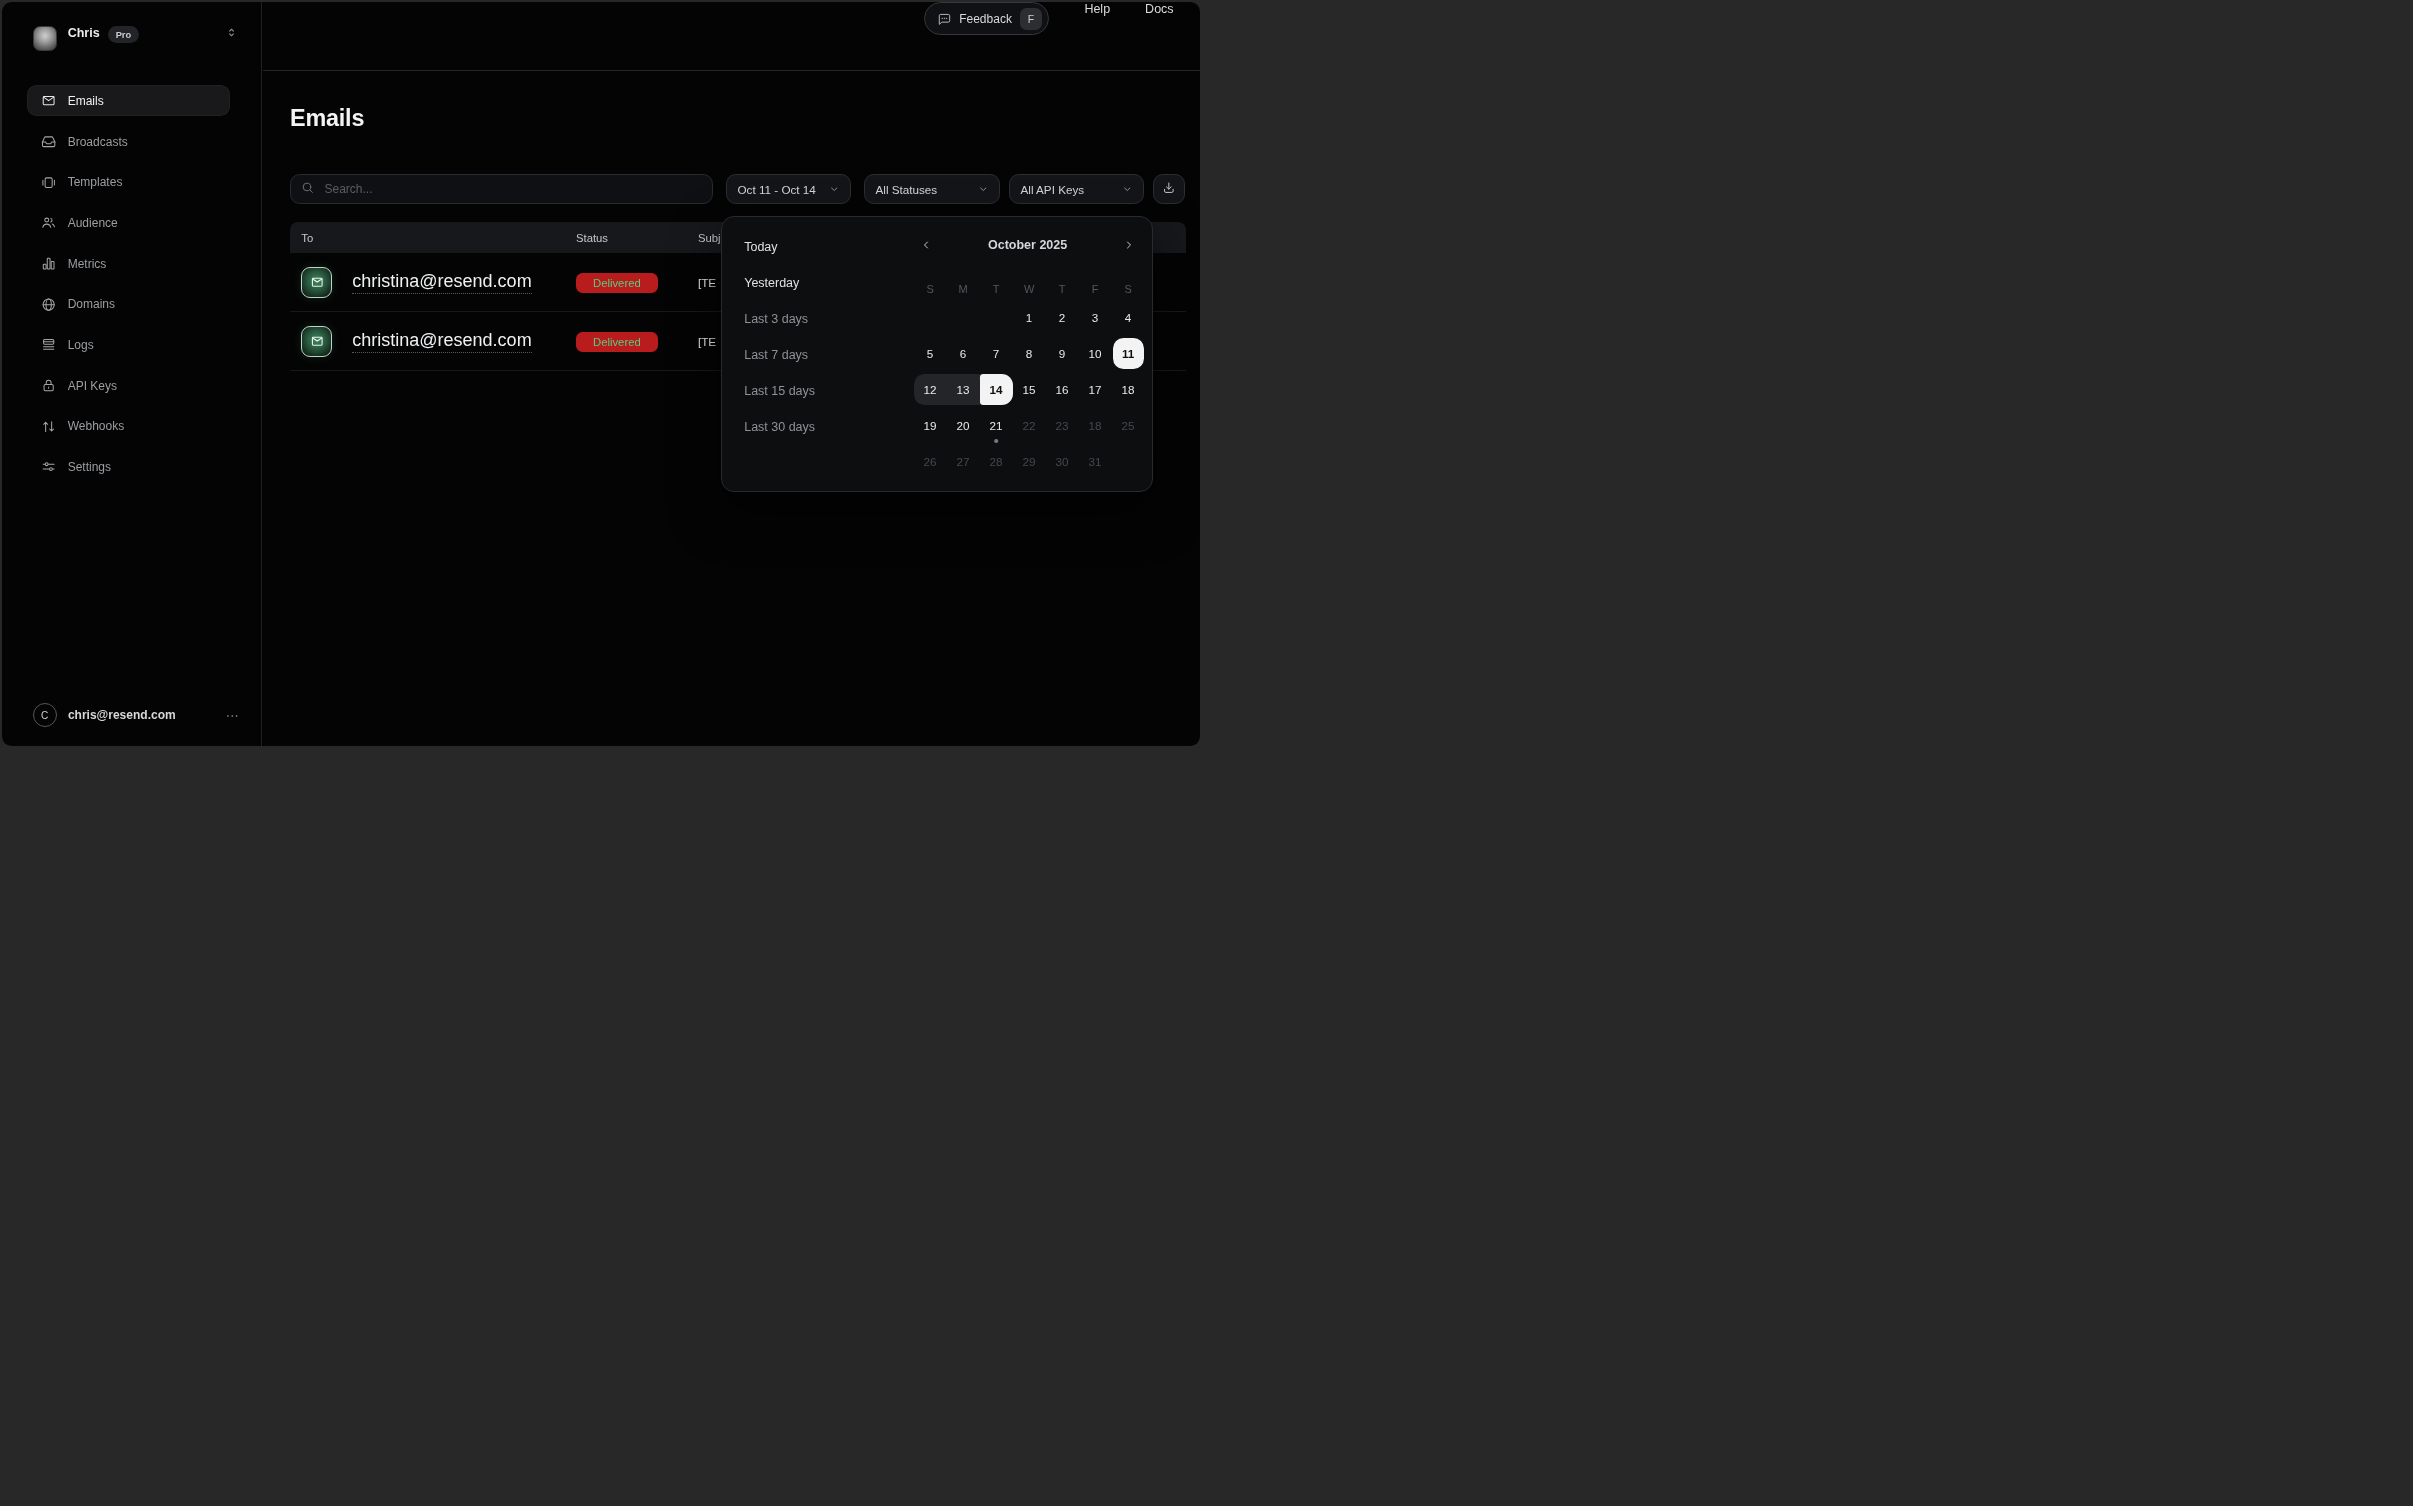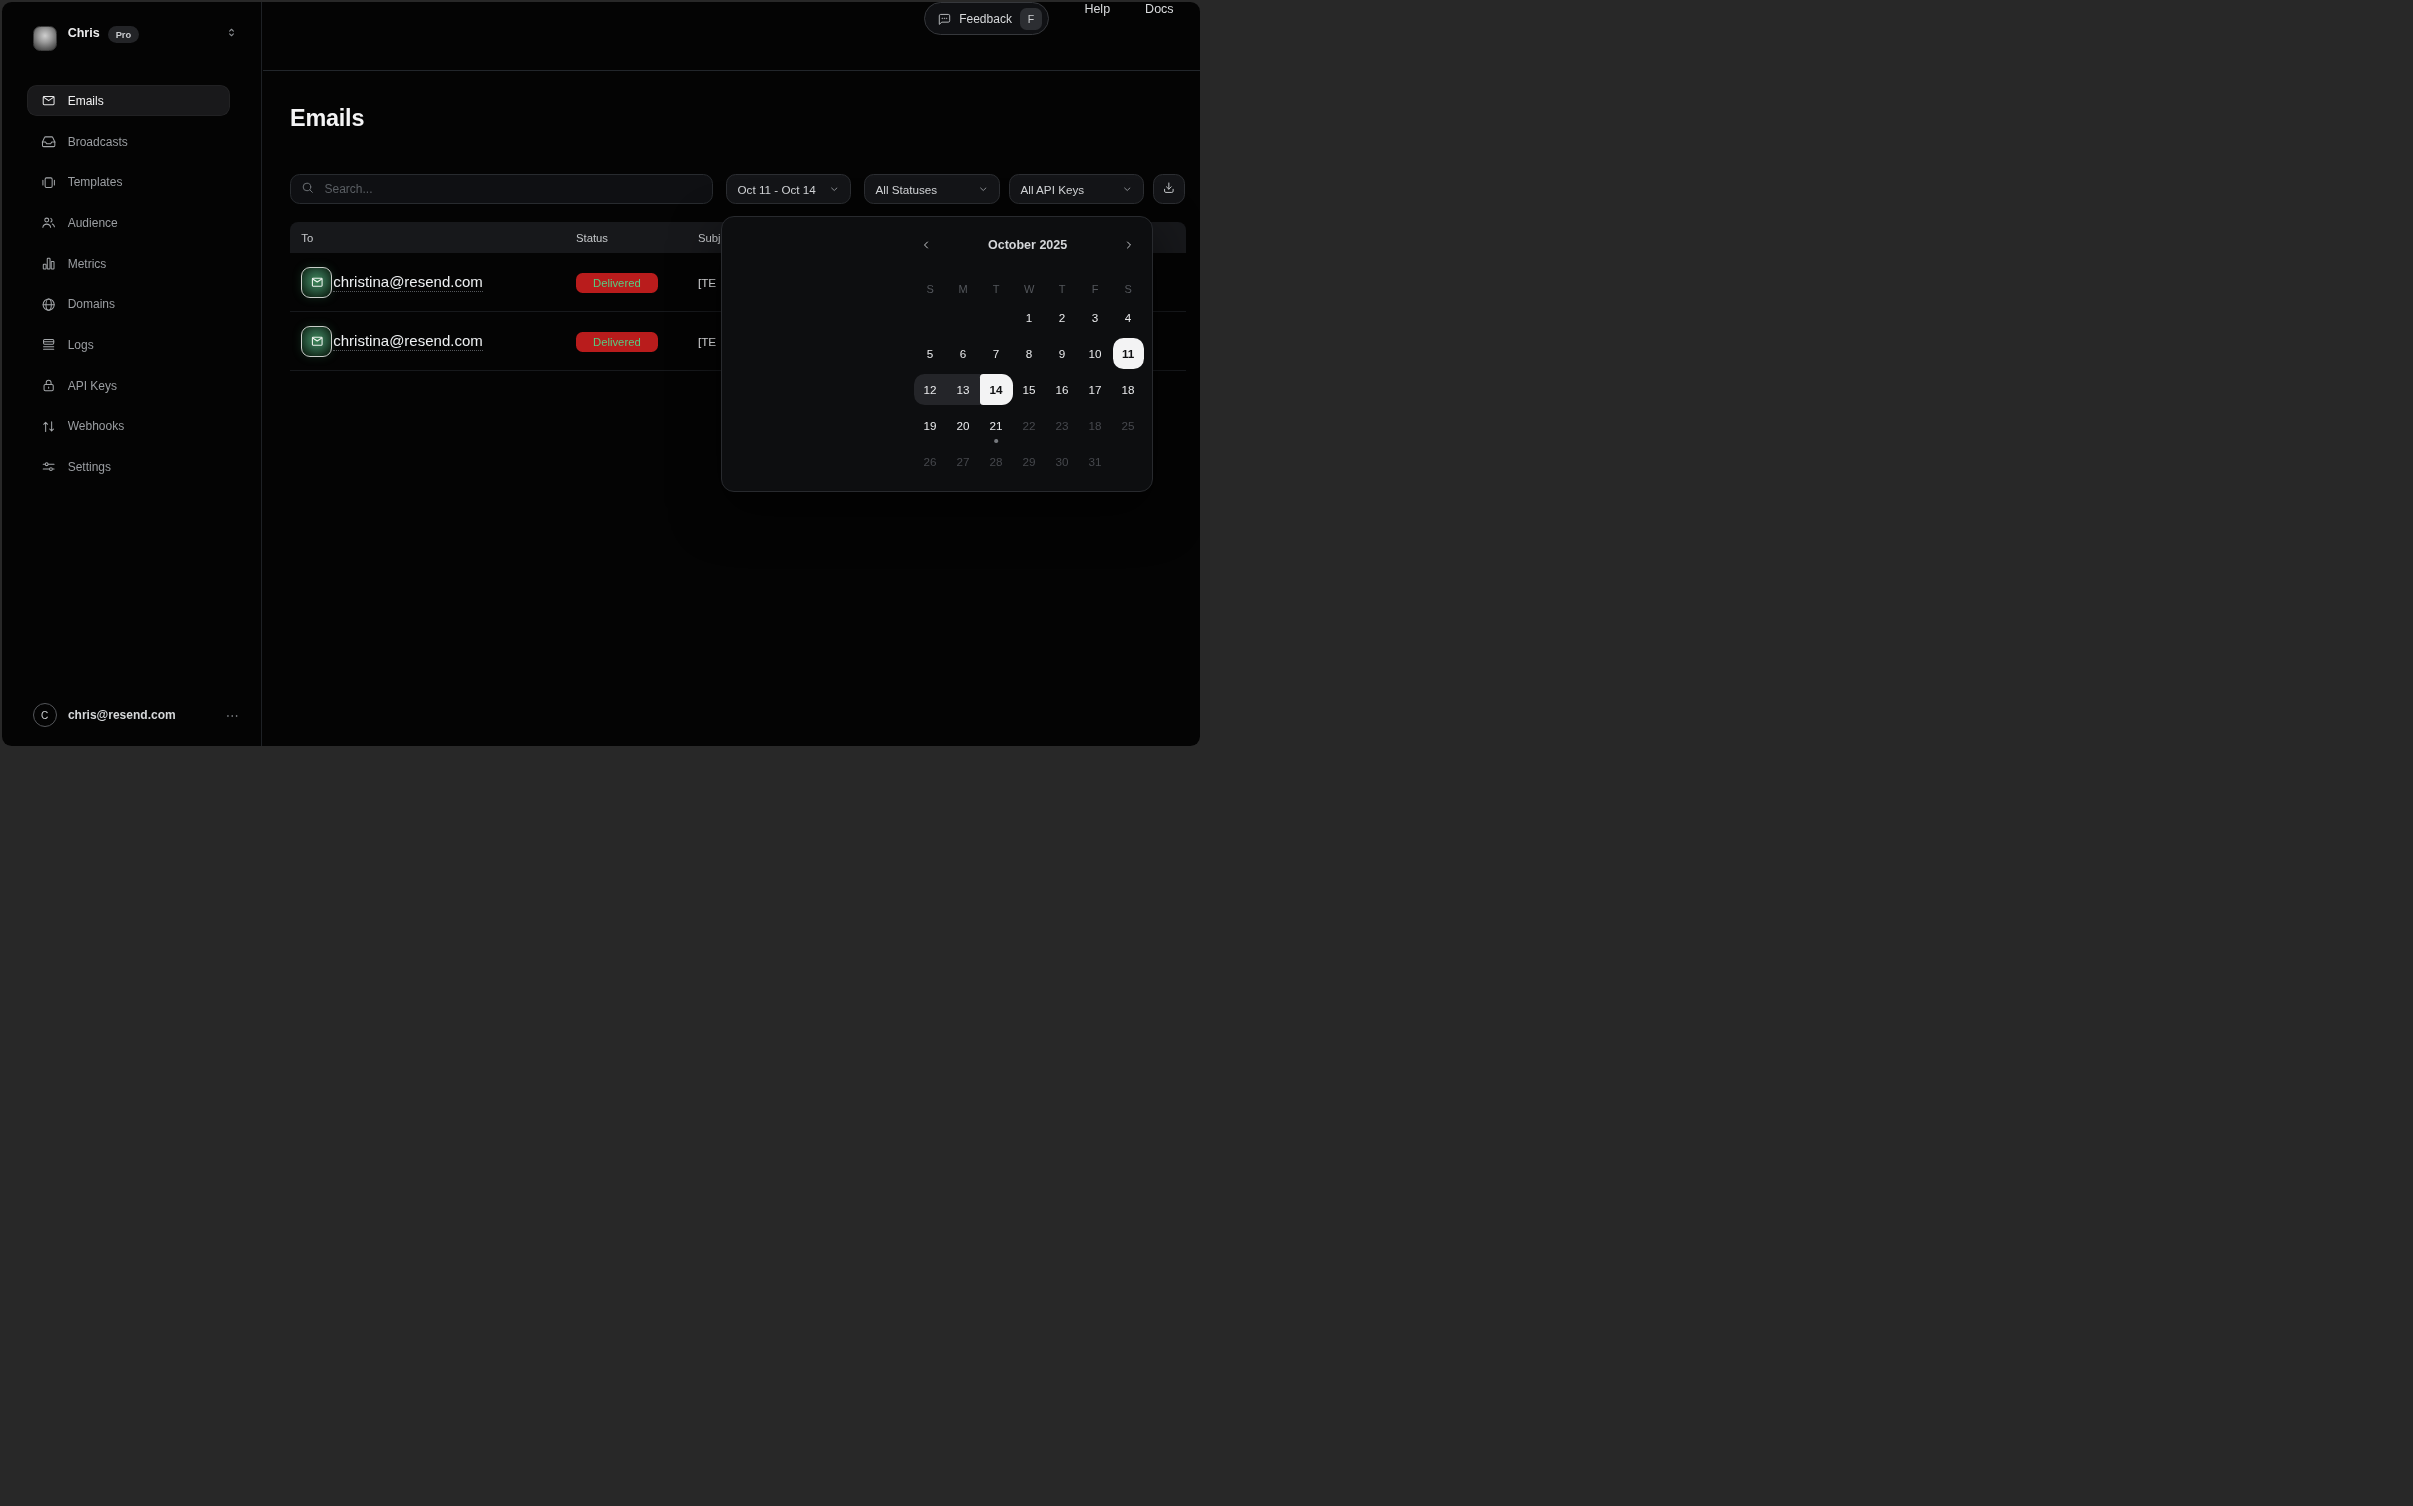--- a/index.html
+++ b/index.html
@@ -303,6 +303,14 @@
   </div>
 
   <div class="popup">
+    <div class="presets">
+        <div class="preset bright">Today</div>
+        <div class="preset bright">Yesterday</div>
+        <div class="preset">Last 3 days</div>
+        <div class="preset">Last 7 days</div>
+        <div class="preset">Last 15 days</div>
+        <div class="preset">Last 30 days</div>
+      </div>
     <div class="cal-head">
       <span class="cal-nav">
           <svg width="12" height="12" viewBox="0 0 24 24" fill="none" stroke="currentColor" stroke-width="2" stroke-linecap="round" stroke-linejoin="round">

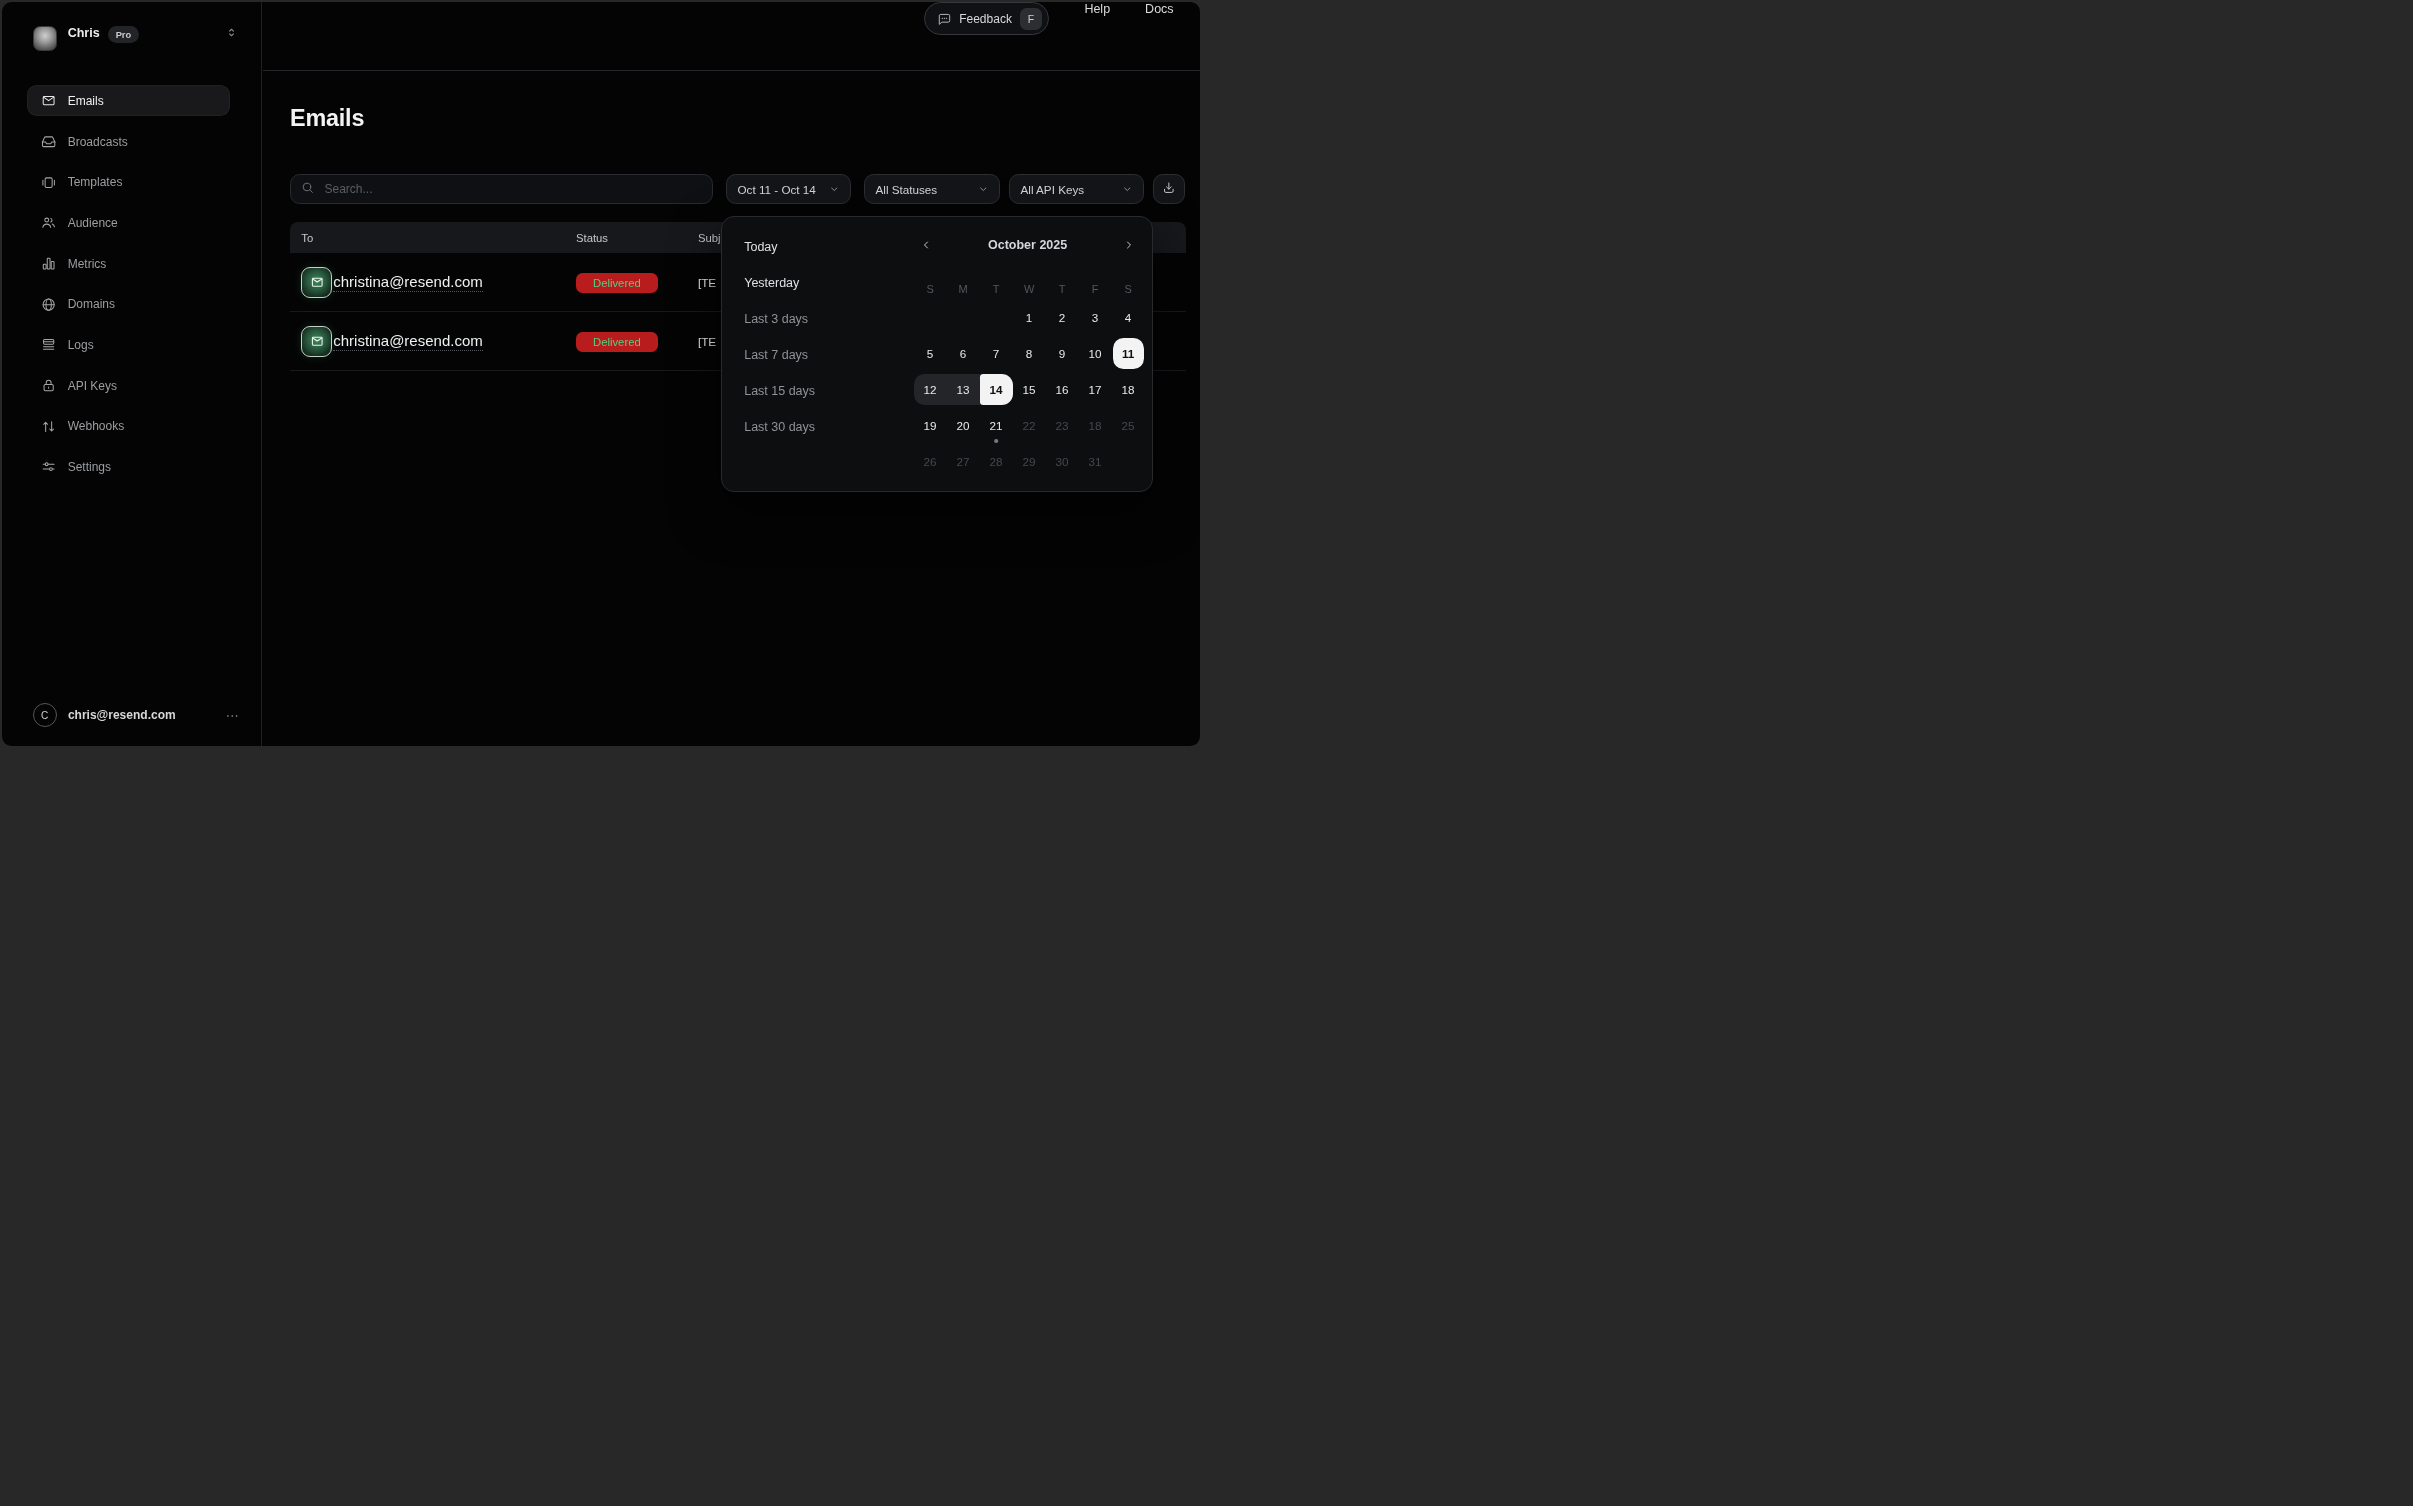--- a/index.html
+++ b/index.html
@@ -57,7 +57,7 @@
   .tile{width:31px;height:31px;border-radius:9px;flex:none;border:1.2px solid #c9cdc9;box-sizing:border-box;
     background:radial-gradient(circle at 50% 45%,#3f8a5c 0%,#2a5940 42%,#15301f 74%,#0c150f 100%);
     display:flex;align-items:center;justify-content:center;box-shadow:0 0 9.7px rgba(60,160,100,.22)}
-  .email{margin-left:1px;font-size:15px;color:#eef0f2;border-bottom:1.2px dotted #54575b;padding-bottom:1.6px}
+  .email{margin-left:20px;font-size:18px;color:#eef0f2;border-bottom:1.2px dotted #54575b;padding-bottom:1.6px}
   .status-badge{justify-self:start;background:#b91c1c;color:#58cc82;font-size:11.3px;padding:4px 17px;border-radius:6.5px}
   .subj{font-size:11.7px;color:#e9eaec}
 

